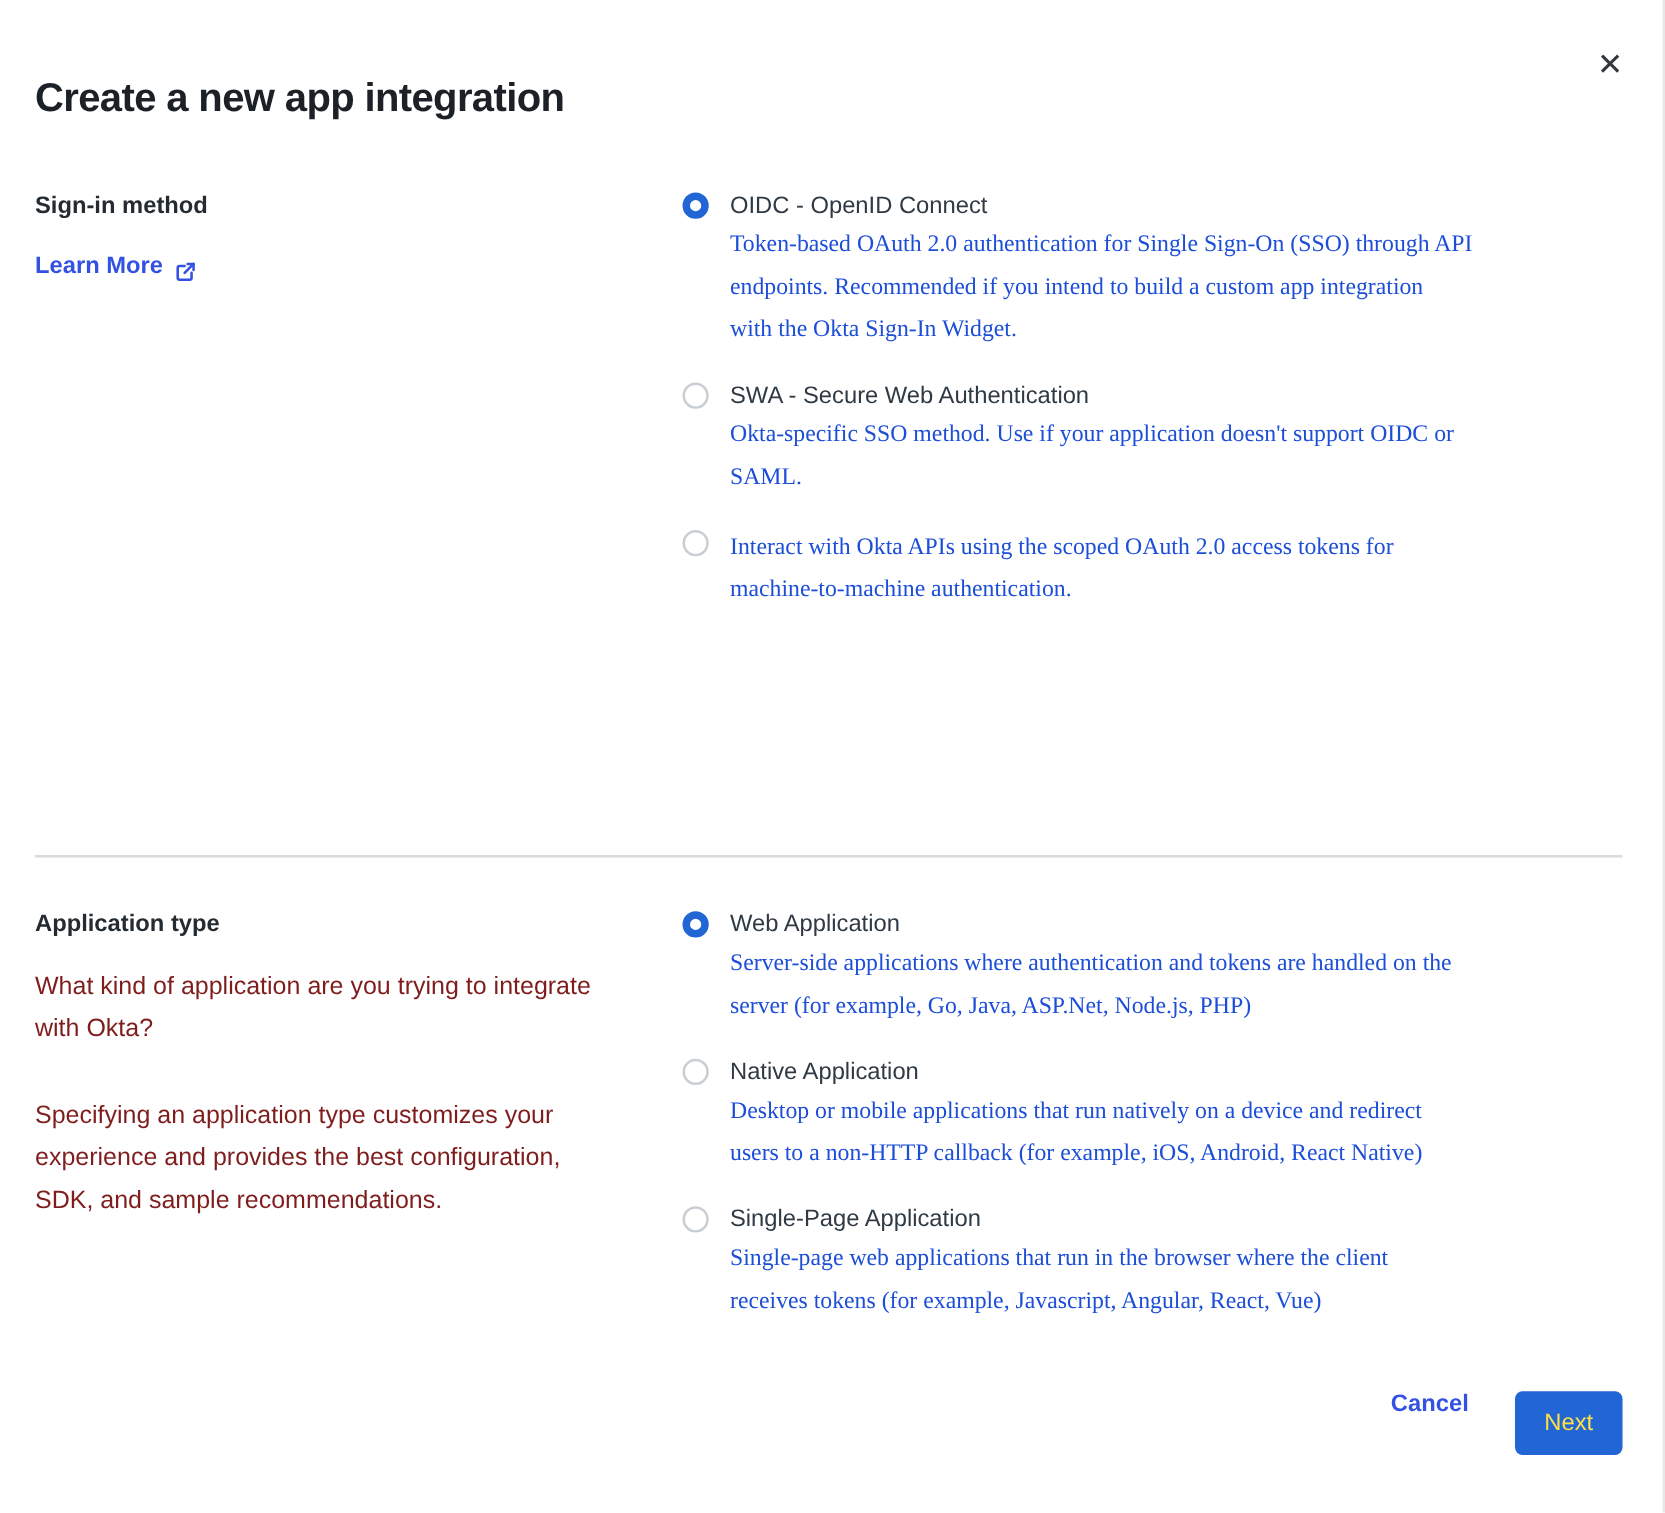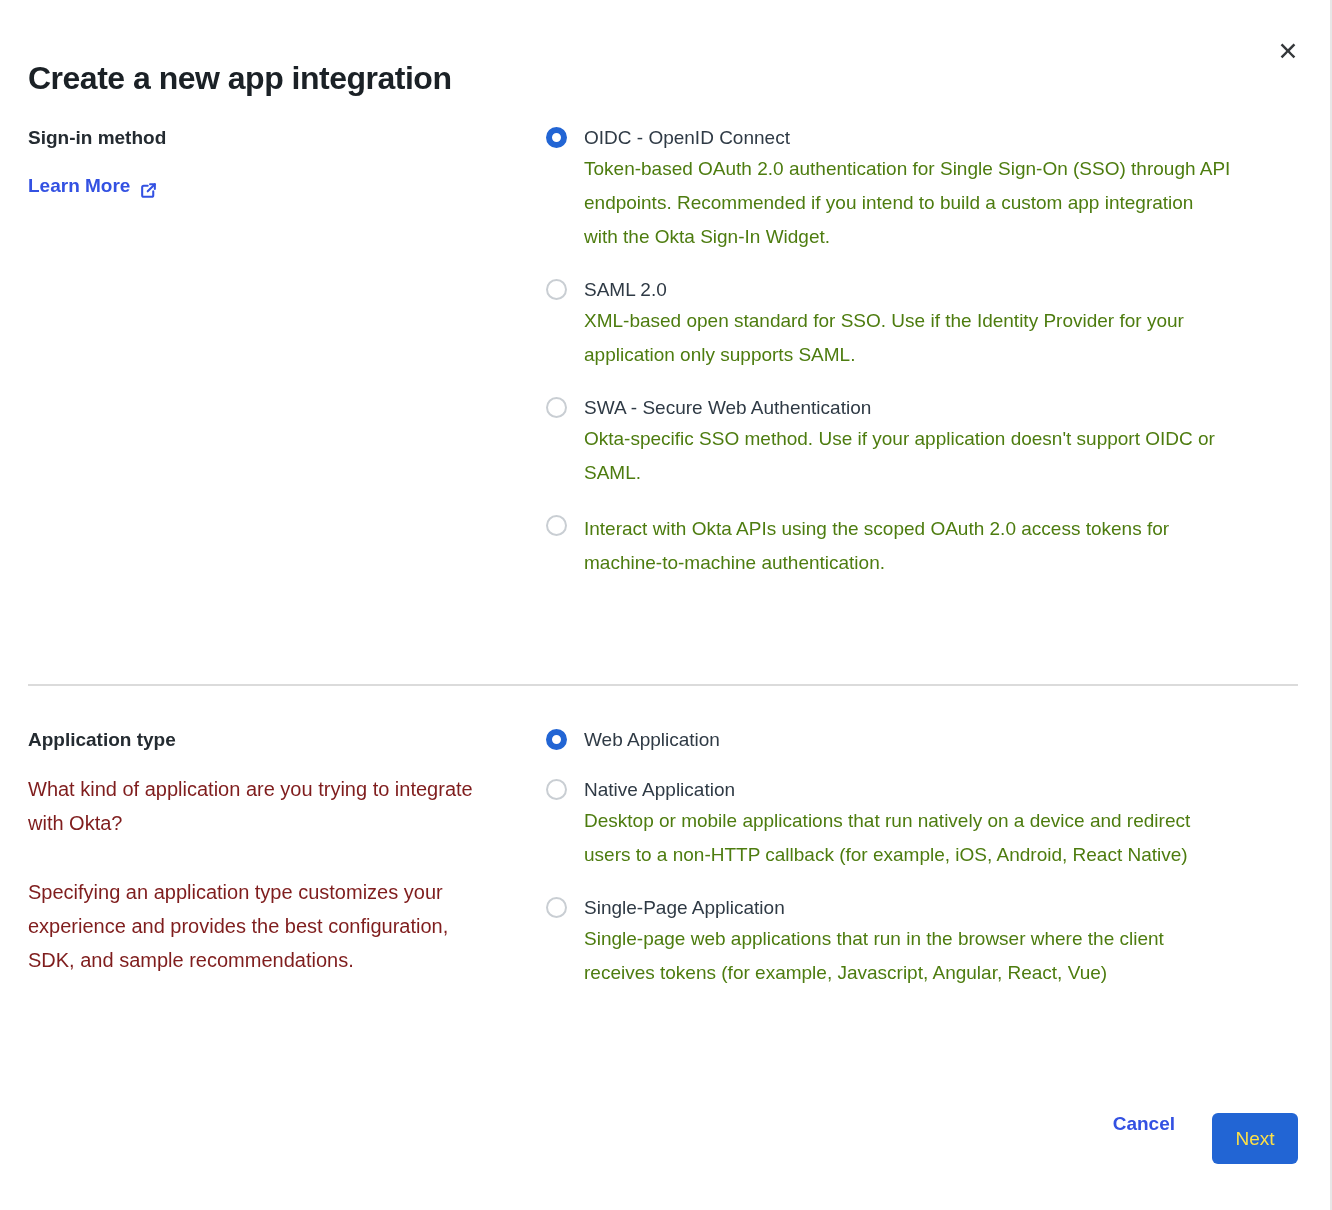--- a/index.html
+++ b/index.html
@@ -25,7 +25,7 @@
     letter-spacing: -0.5px; color: #1b2126;
   }
   .row { position: absolute; left: 28px; width: 1276px; display: flex; align-items: flex-start; }
-  .row-signin  { top: 124px; }
+  .row-signin  { top: 151px; }
   .row-apptype { top: 726px; }
   .col-left  { flex: 0 0 518px; width: 518px; }
   .col-right { flex: 1 1 auto; min-width: 0; }

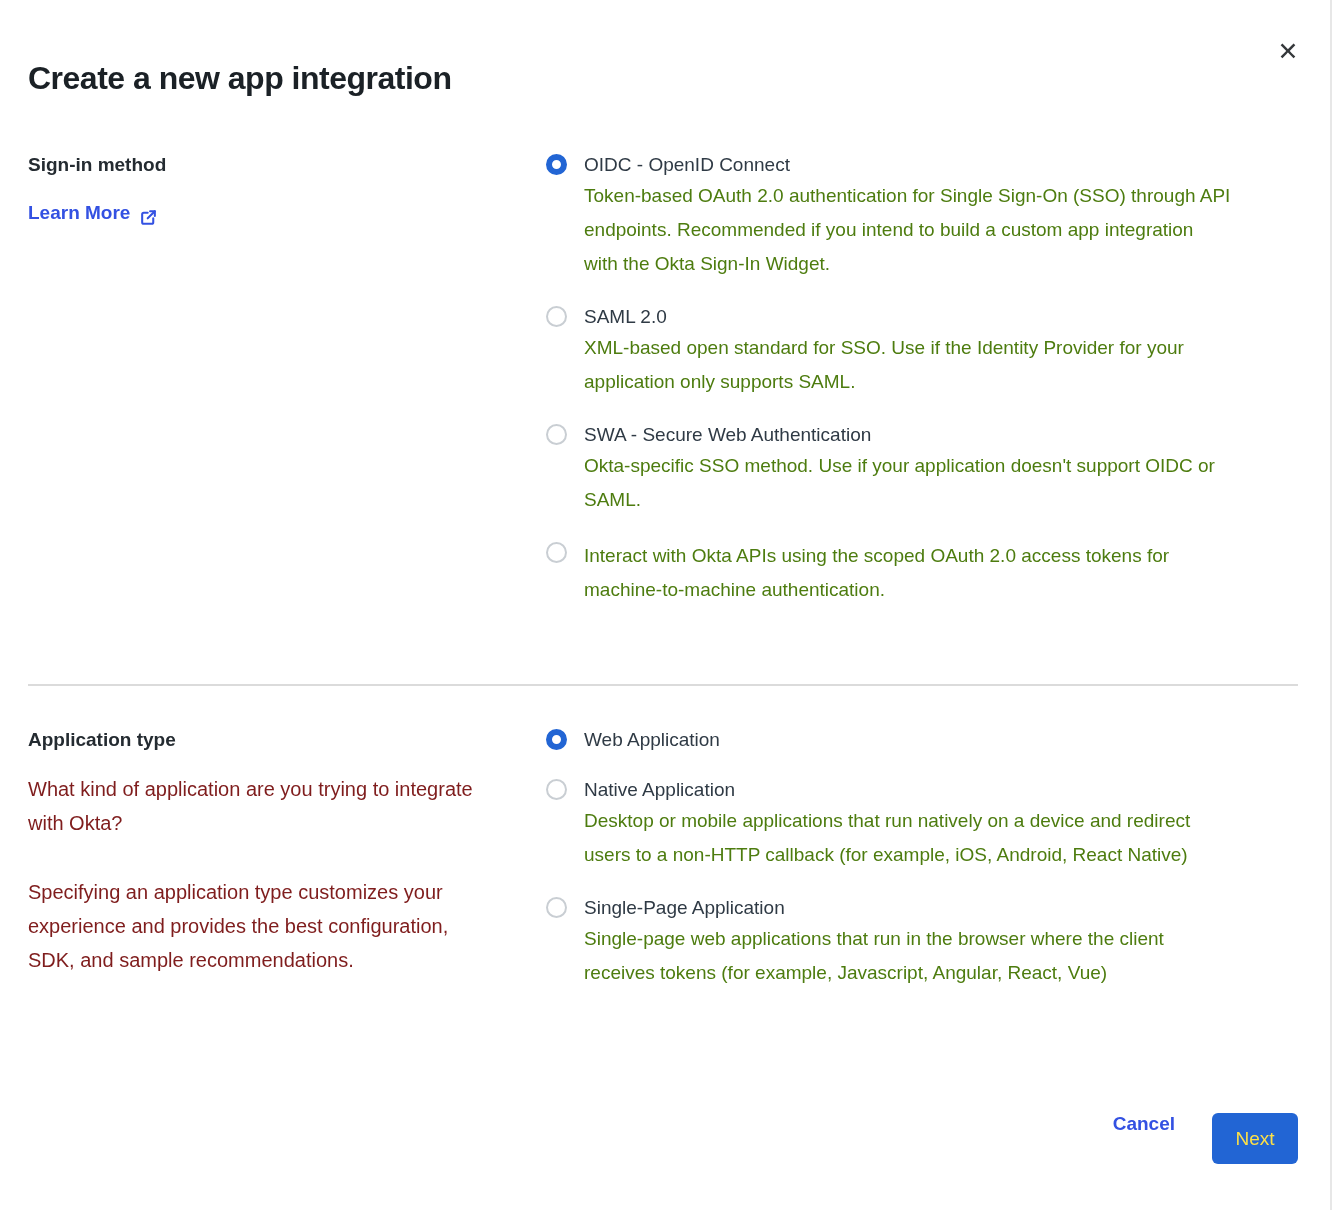--- a/index.html
+++ b/index.html
@@ -58,8 +58,9 @@
     display: block; font-size: 19px; line-height: 28px; font-weight: 500; color: #2f3a45;
   }
   .option-desc {
-    display: block; font-size: 19px; line-height: 34px; color: #4d7c0f;
+    display: block; font-size: 19px; line-height: 34px; color: #1d4ed8;
     white-space: pre-line;
+    font-family: Liberation Serif, serif;
   }
   .divider {
     position: absolute; top: 684px; left: 28px; width: 1270px; height: 2px;

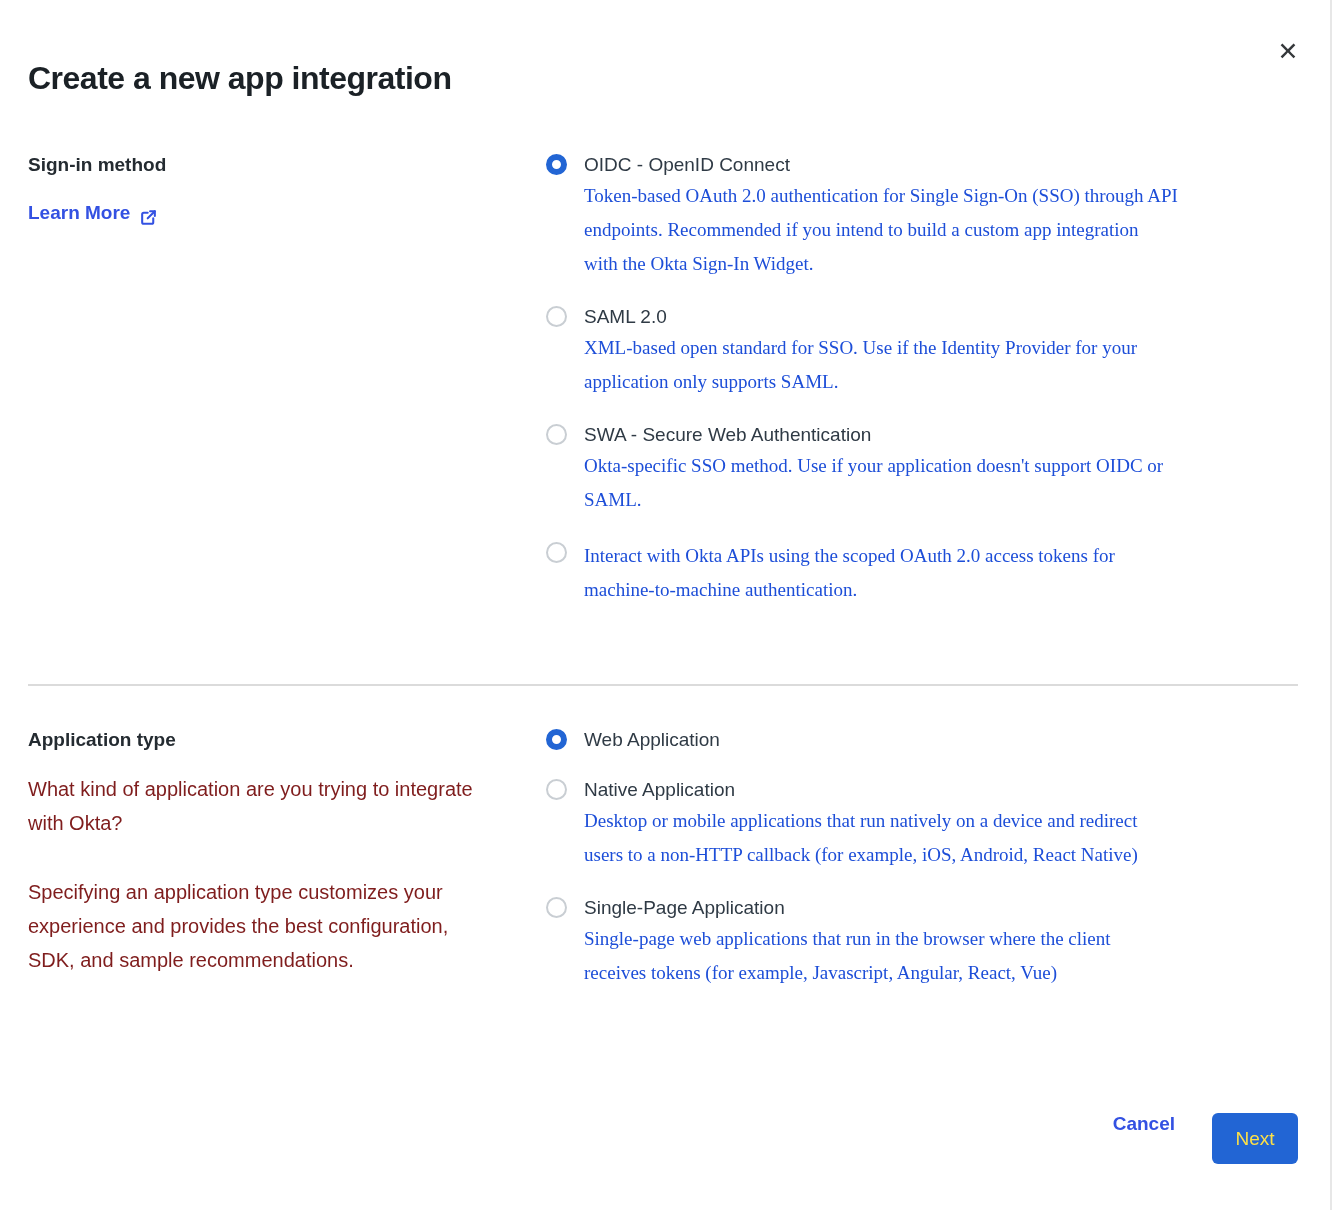--- a/index.html
+++ b/index.html
@@ -116,14 +116,6 @@
       <label class="option">
         <span class="radio radio--unselected"></span>
         <span class="option-body">
-          <span class="option-label">SAML 2.0</span>
-          <span class="option-desc">XML-based open standard for SSO. Use if the Identity Provider for your
-application only supports SAML.</span>
-        </span>
-      </label>
-      <label class="option">
-        <span class="radio radio--unselected"></span>
-        <span class="option-body">
           <span class="option-label">SWA - Secure Web Authentication</span>
           <span class="option-desc">Okta-specific SSO method. Use if your application doesn't support OIDC or
 SAML.</span>

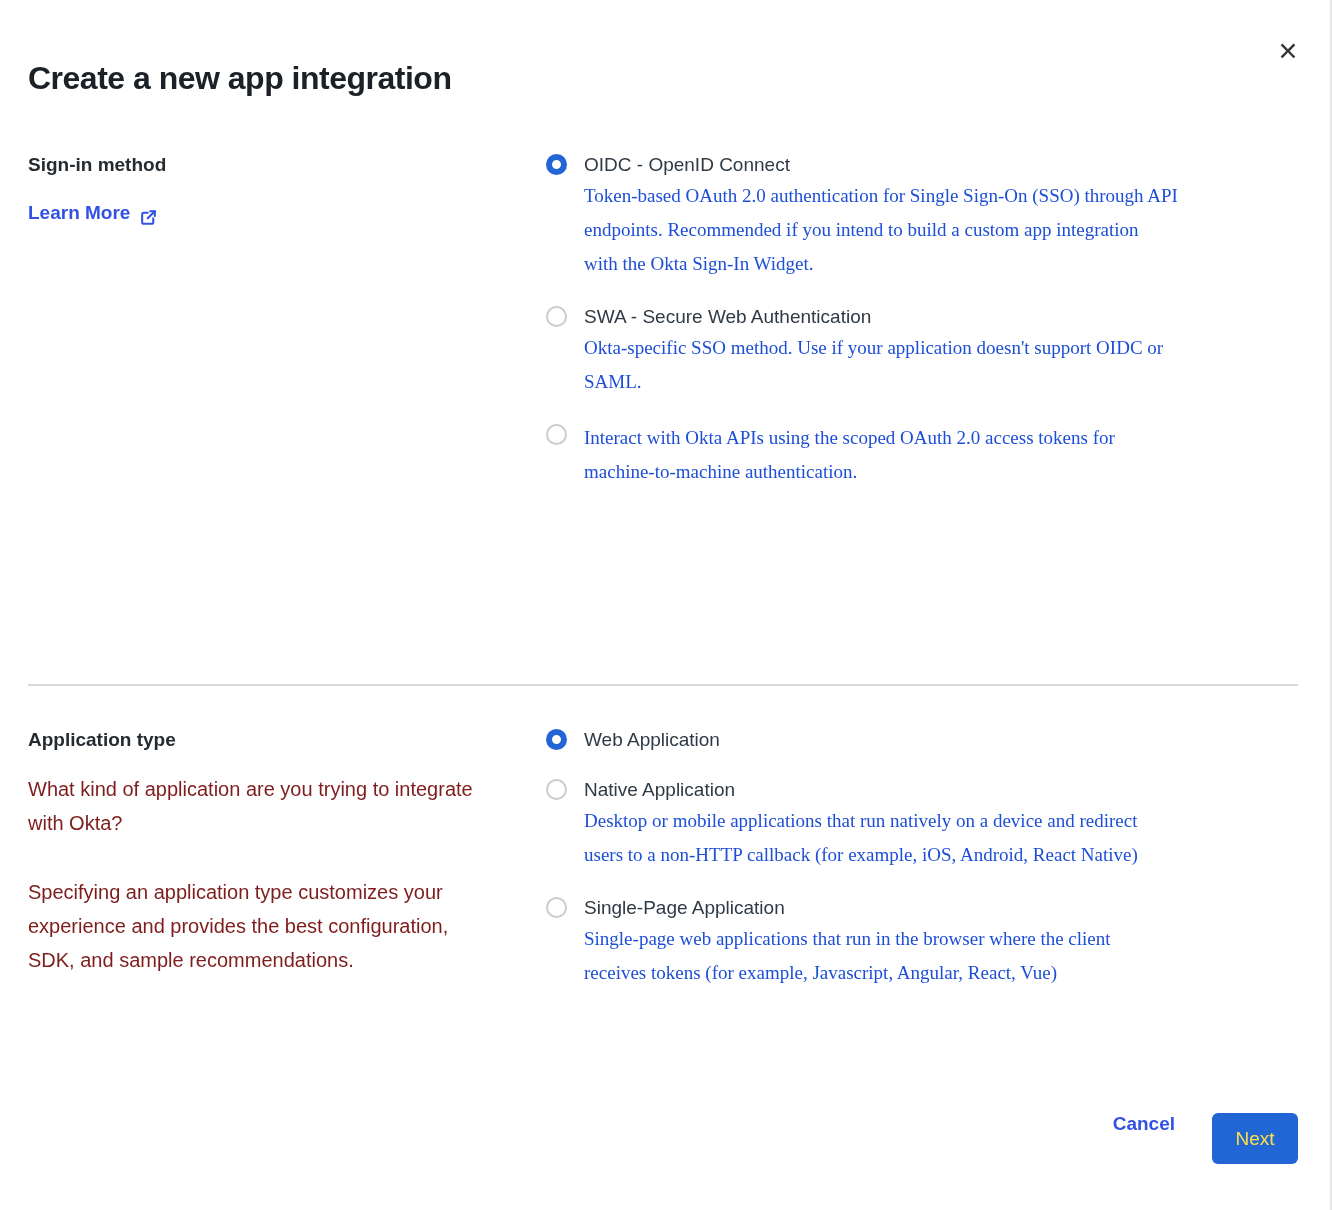--- a/index.html
+++ b/index.html
@@ -147,6 +147,8 @@
         <span class="radio radio--selected"></span>
         <span class="option-body">
           <span class="option-label">Web Application</span>
+          <span class="option-desc">Server-side applications where authentication and tokens are handled on the
+server (for example, Go, Java, ASP.Net, Node.js, PHP)</span>
         </span>
       </label>
       <label class="option">

